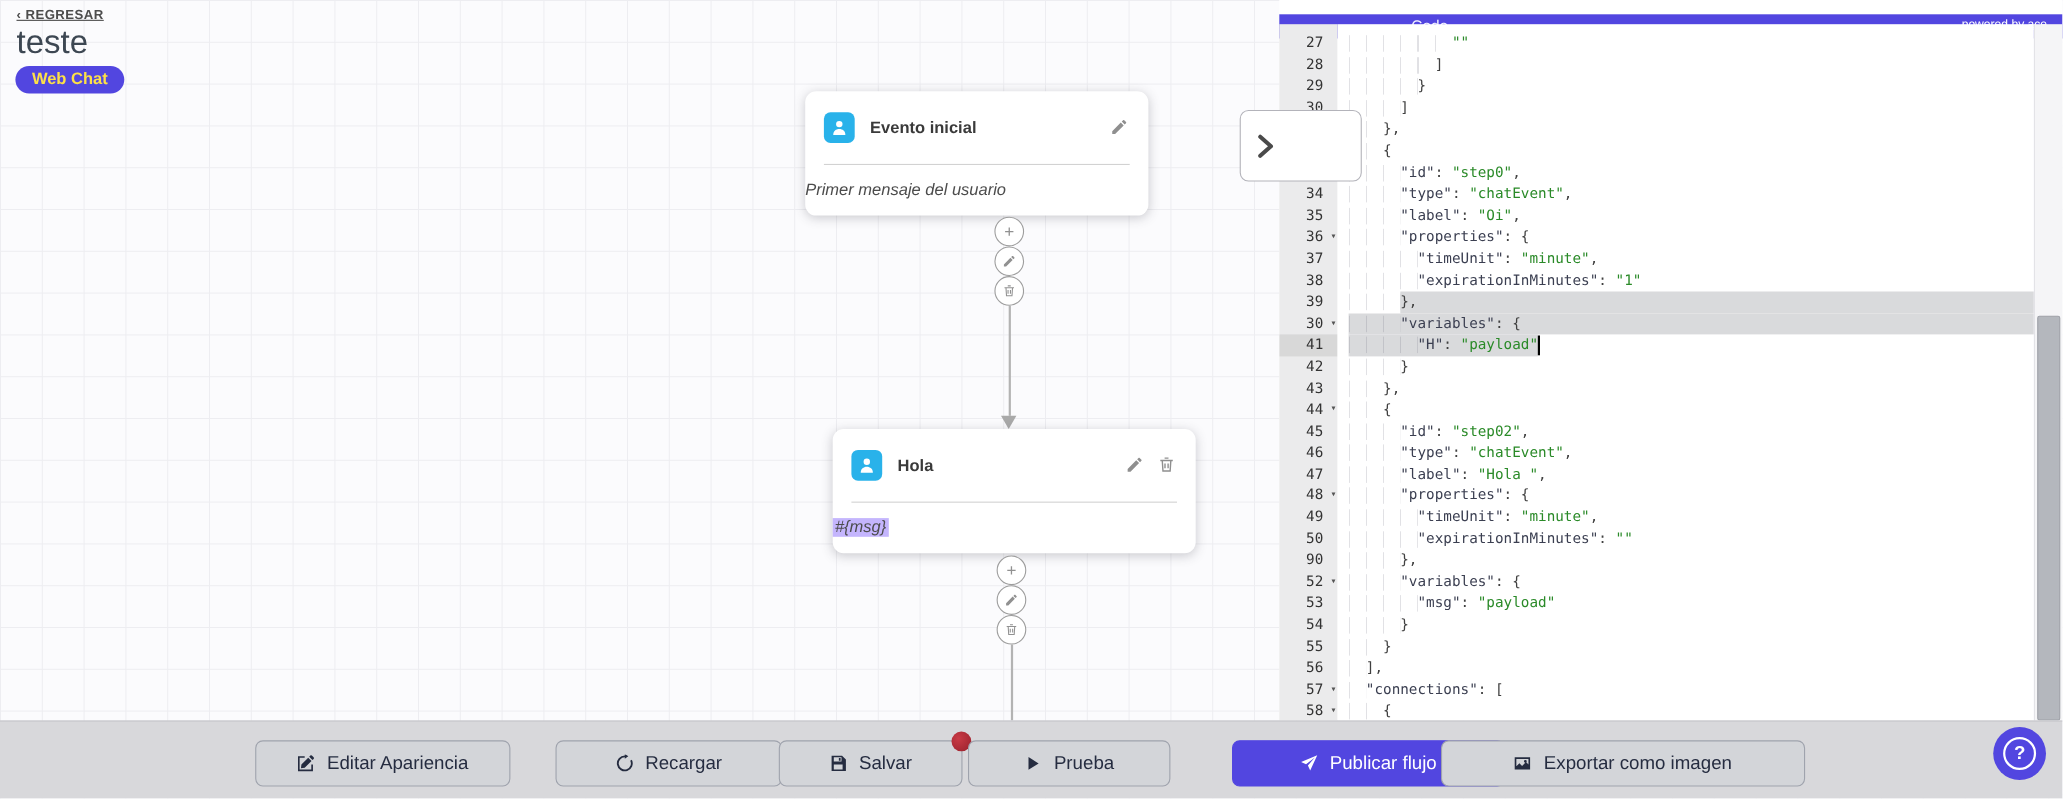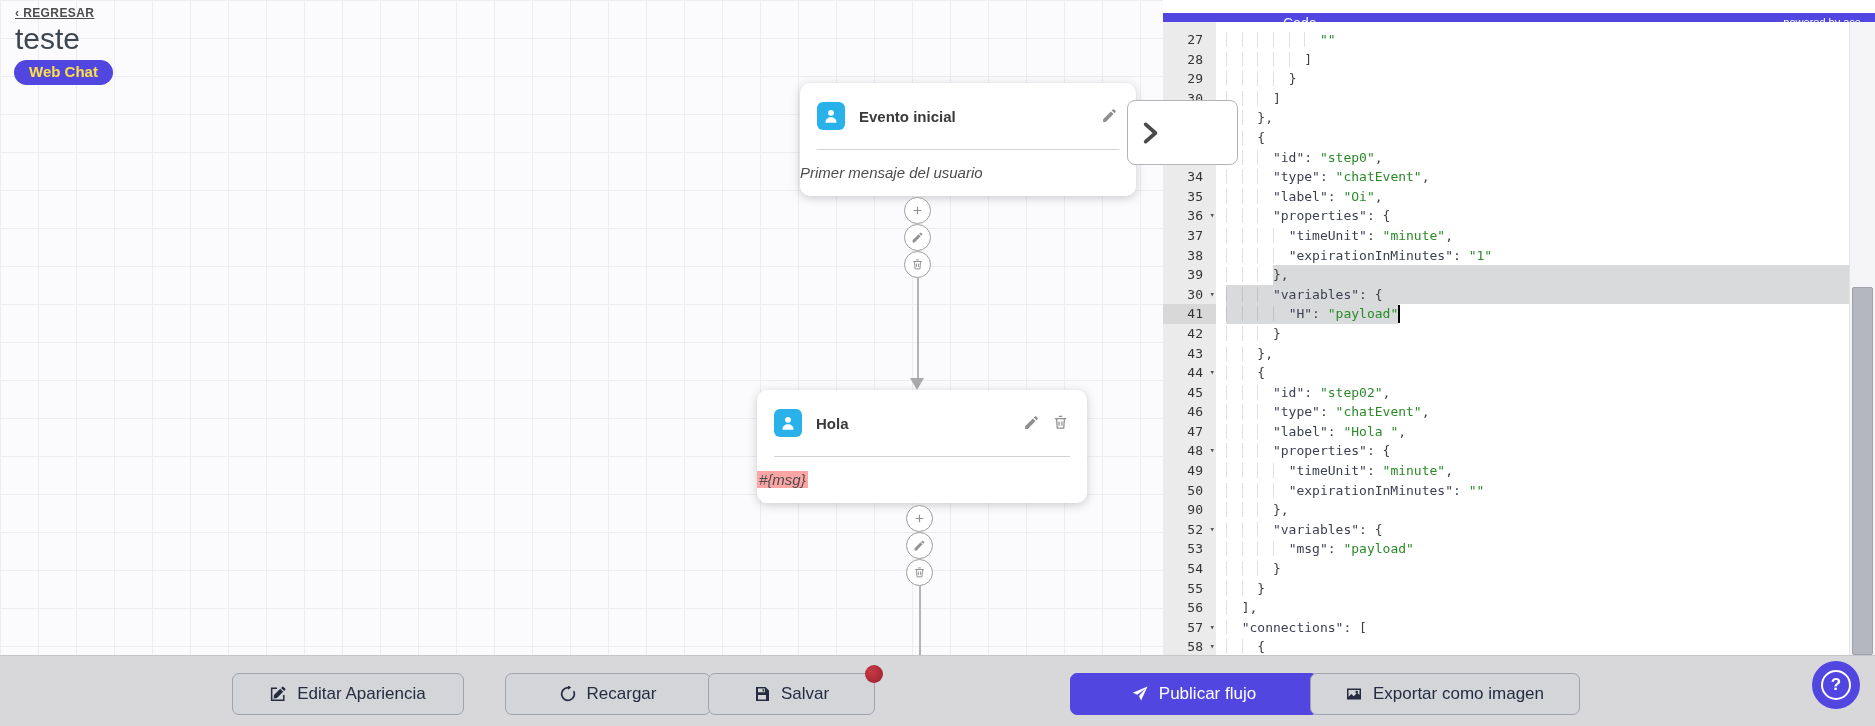--- a/index.html
+++ b/index.html
@@ -105,7 +105,7 @@
     <div class="flow-title">teste</div>
     <div class="chan-badge">Web Chat</div>
 
-    <div class="node" style="left:800px; top:83px; width:336px; height:113px;">
+    <div class="node" style="left:732px; top:83px; width:312px; height:113px;">
       <div class="node-head">
         <span class="node-ic">
           <svg viewBox="0 0 24 24" fill="#fff">

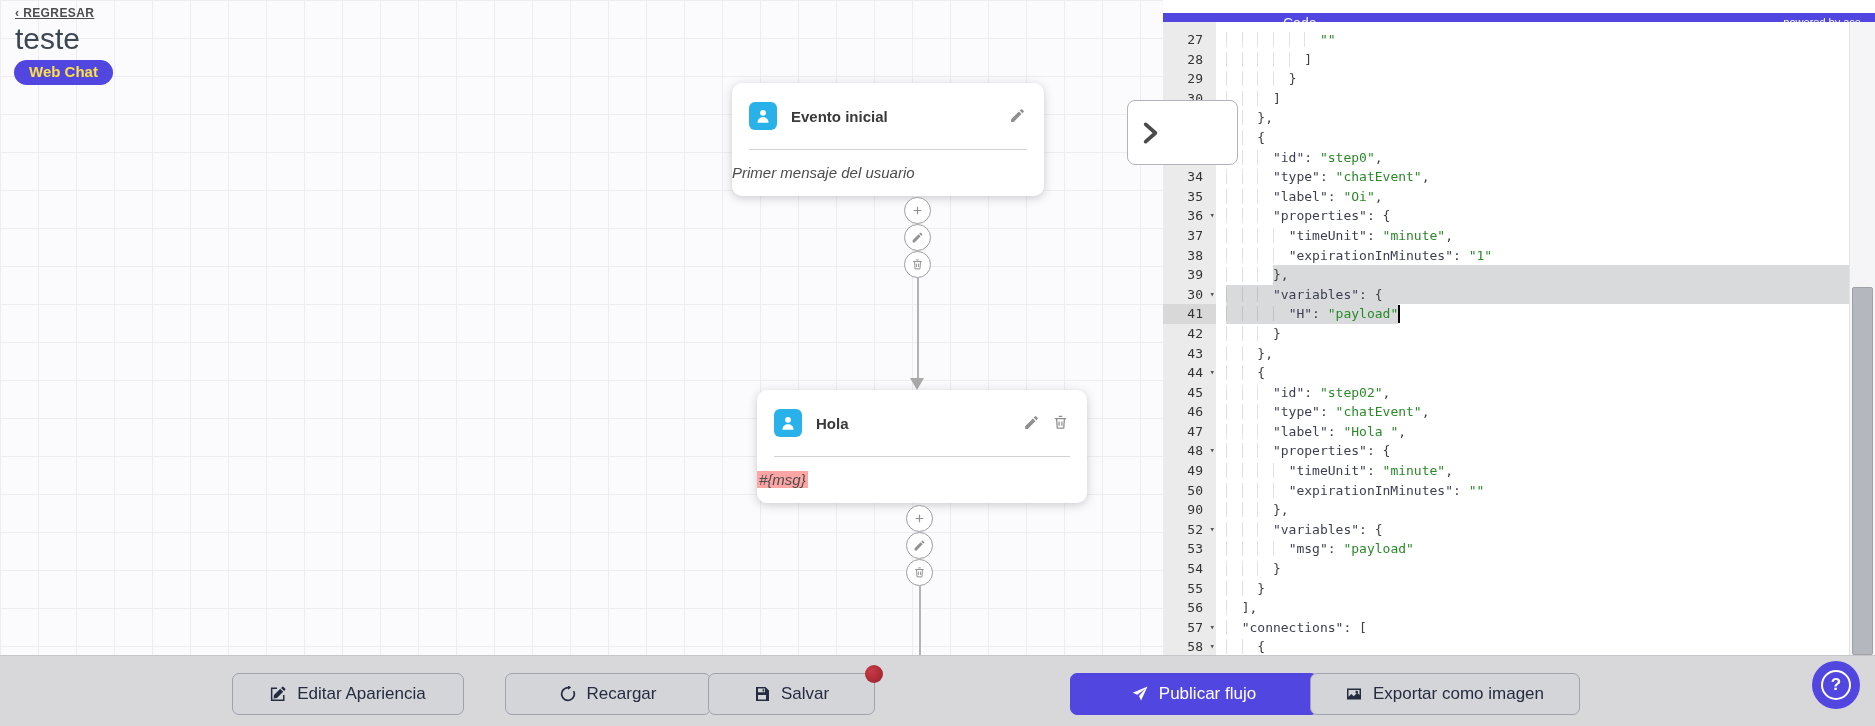--- a/index.html
+++ b/index.html
@@ -32,7 +32,7 @@
   .act svg { width:17px; height:17px; }
   .node-body { height:45px; display:flex; align-items:center; }
   .node-msg { font-size:15px; font-style:italic; color:#4c4c4c; }
-  .node-msg.hl { background:#fca5a5; padding:0 2px; }
+  .node-msg.hl { background:#c4b5fd; padding:0 2px; }
 
   
   .cbtn { position:absolute; width:27px; height:27px; border-radius:50%;

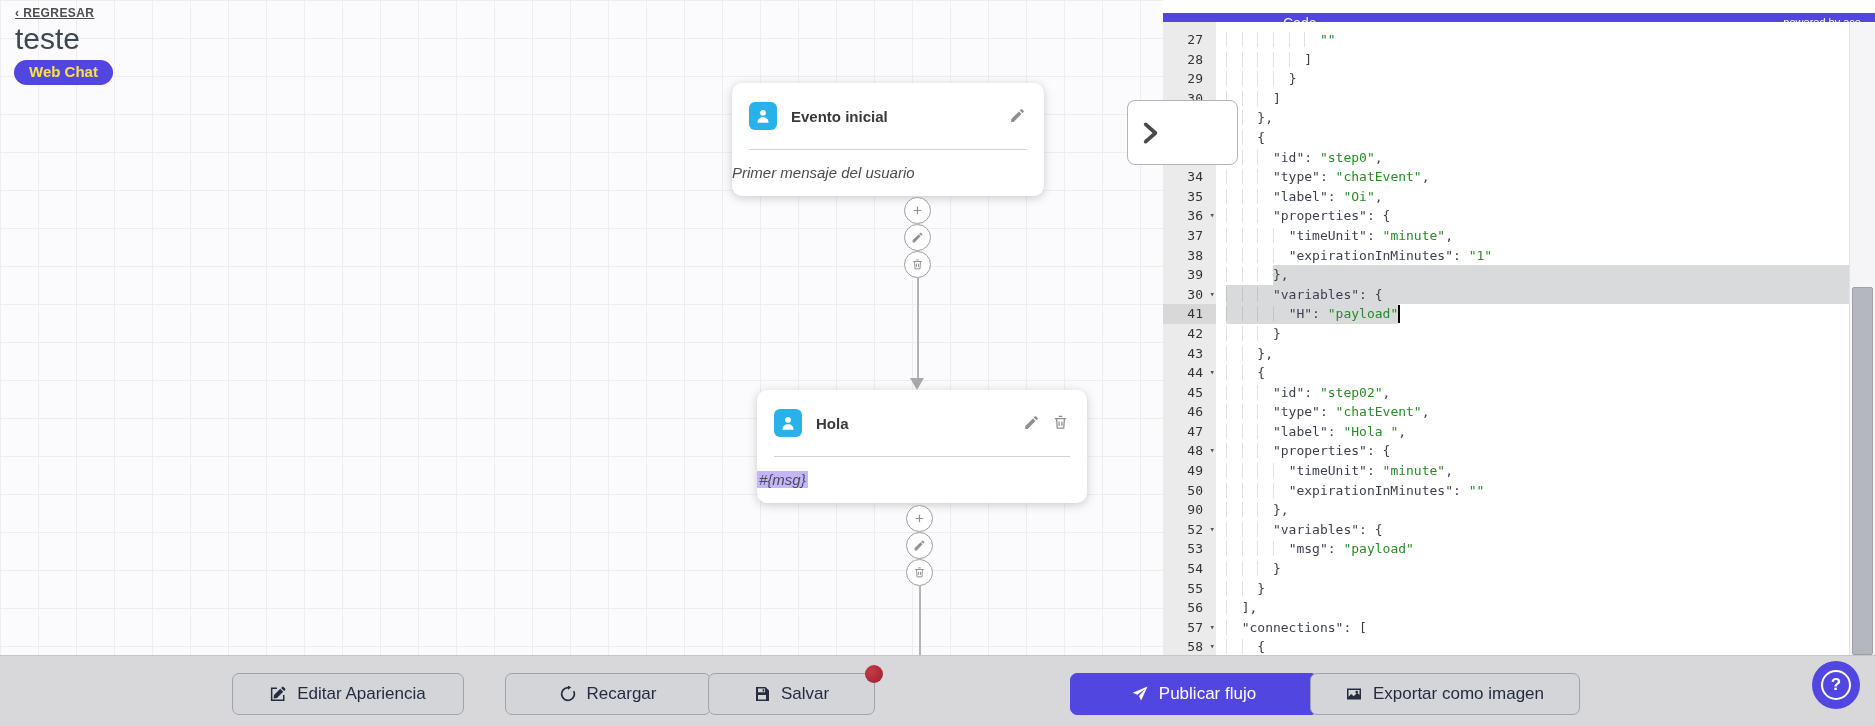--- a/index.html
+++ b/index.html
@@ -439,6 +439,14 @@
         <span class="tlabel">Salvar</span>
         <span class="dot"></span>
       </button>
+      <button class="tbtn" style="left: 880px; width: 184px;">
+        <span class="tic">
+          <svg viewBox="0 0 16 16" fill="currentColor">
+            <path d="M4 2.2l9.2 5.8L4 13.8V2.2z"></path>
+          </svg>
+        </span>
+        <span class="tlabel">Prueba</span>
+      </button>
       <button class="tbtn primary" style="left: 1070px; width: 248px;">
         <span class="tic">
           <svg viewBox="0 0 16 16" fill="currentColor">

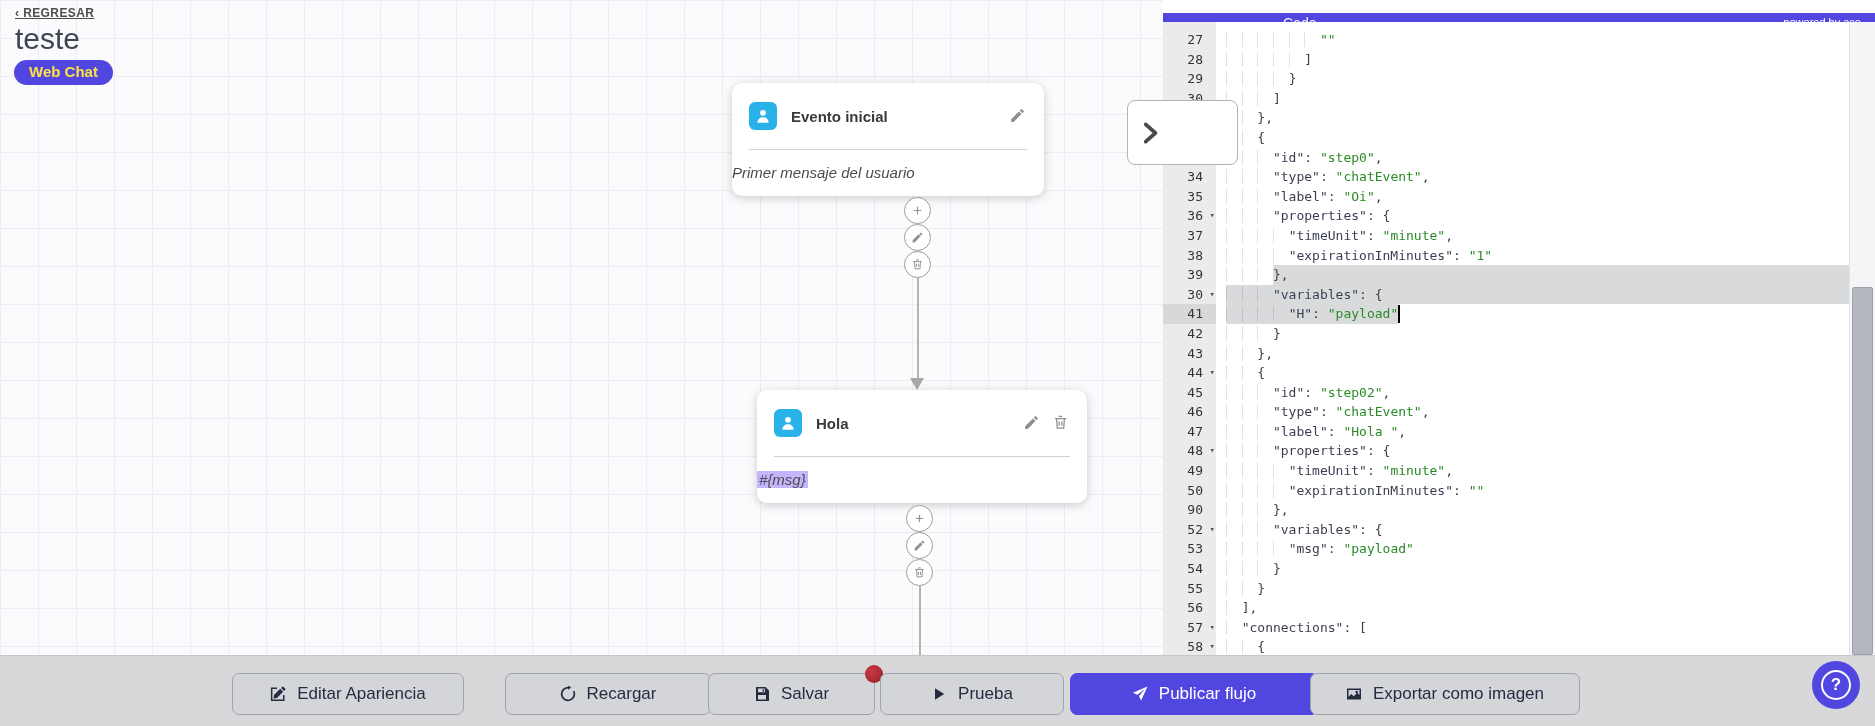--- a/index.html
+++ b/index.html
@@ -447,7 +447,7 @@
         </span>
         <span class="tlabel">Prueba</span>
       </button>
-      <button class="tbtn primary" style="left: 1070px; width: 248px;">
+      <button class="tbtn primary" style="left: 1120px; width: 248px;">
         <span class="tic">
           <svg viewBox="0 0 16 16" fill="currentColor">
             <path d="M15.5.5L.8 6.8l4.5 2 8-6.1-6.3 7.2 2.1 4.6L15.5.5z"></path>

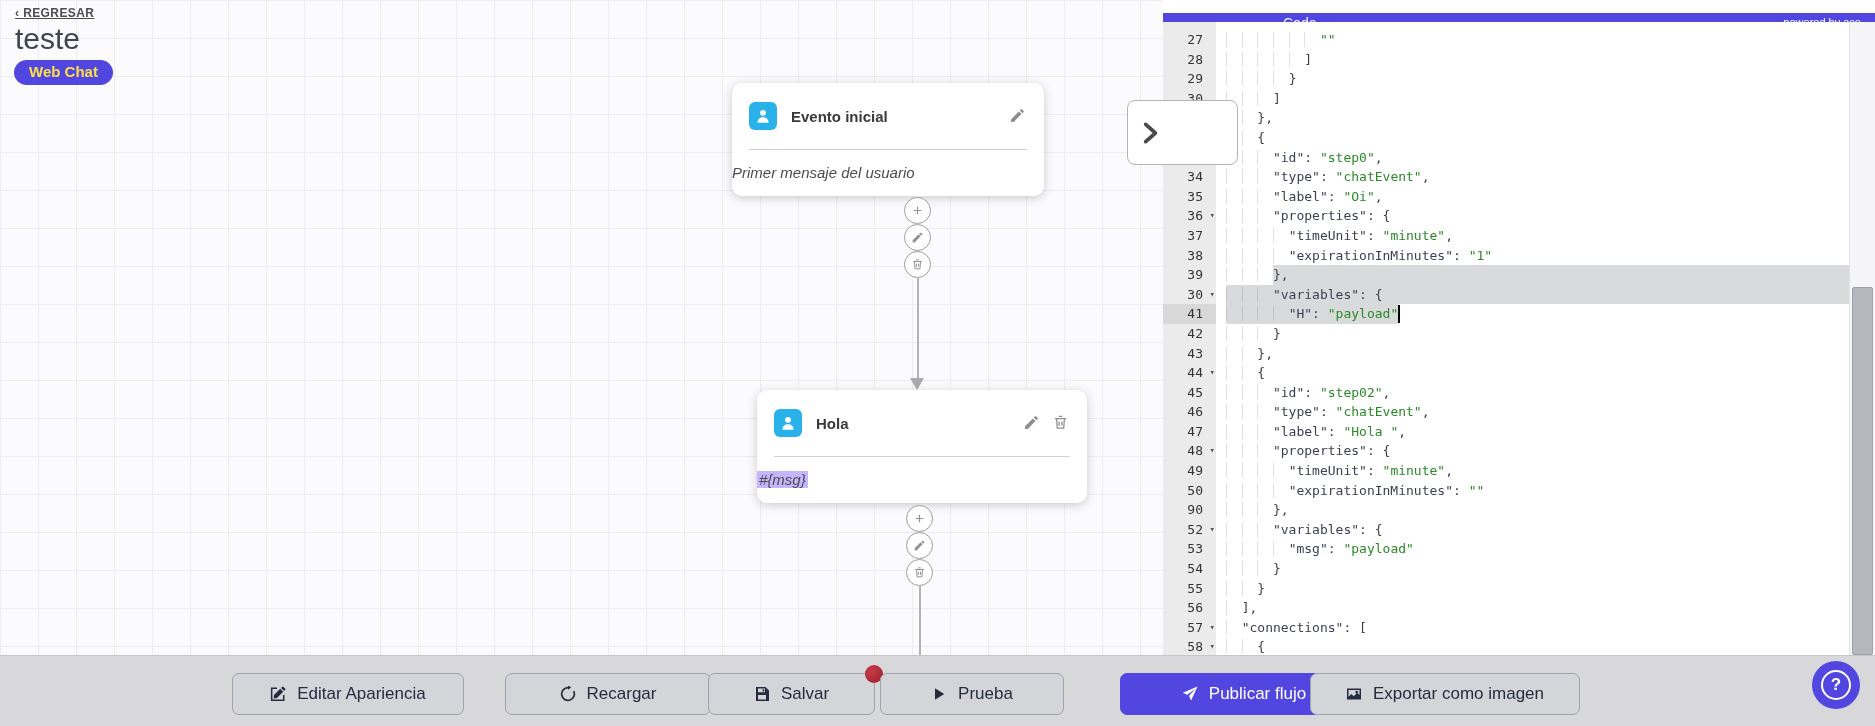--- a/index.html
+++ b/index.html
@@ -455,7 +455,7 @@
         </span>
         <span class="tlabel">Publicar flujo</span>
       </button>
-      <button class="tbtn" style="left: 1310px; width: 270px;">
+      <button class="tbtn" style="left: 1310px; width: 331px;">
         <span class="tic">
           <svg viewBox="0 0 16 16" fill="currentColor">
             <path d="M1 2.5h14v11H1v-11zm1.5 1.5v6.7l2.8-2.8 2.4 2.4 3.6-3.6 2.2 2.2V4H2.5zm8.2.8a1.3 1.3 0 110 2.6 1.3 1.3 0 010-2.6z"></path>

